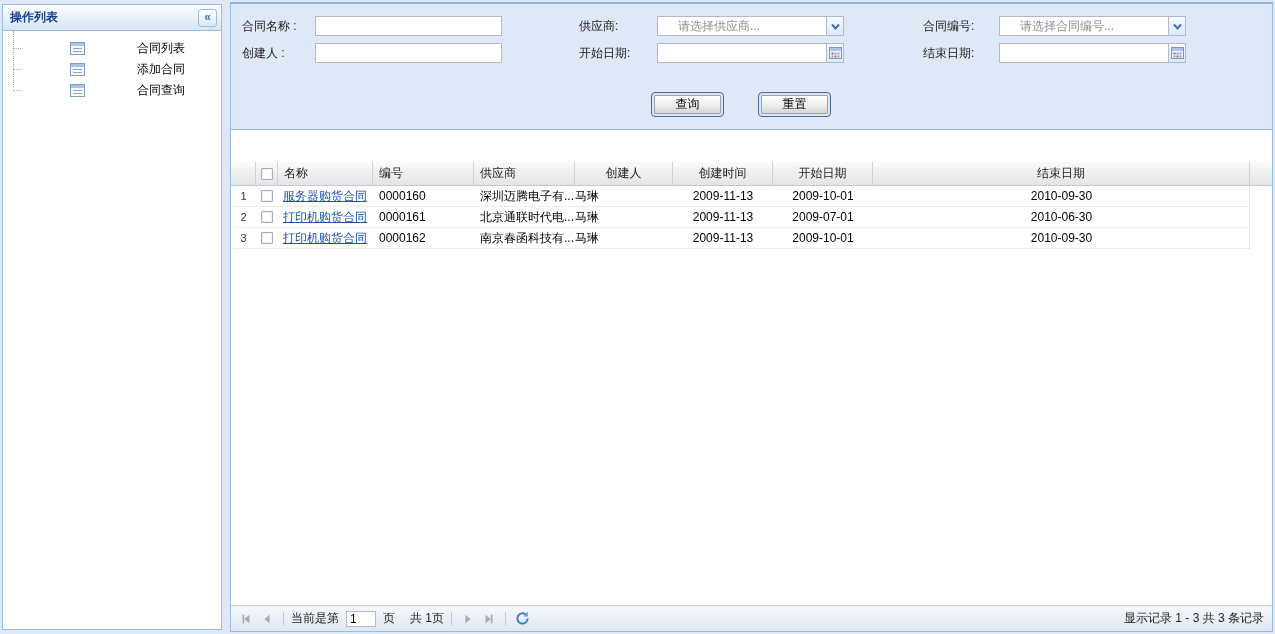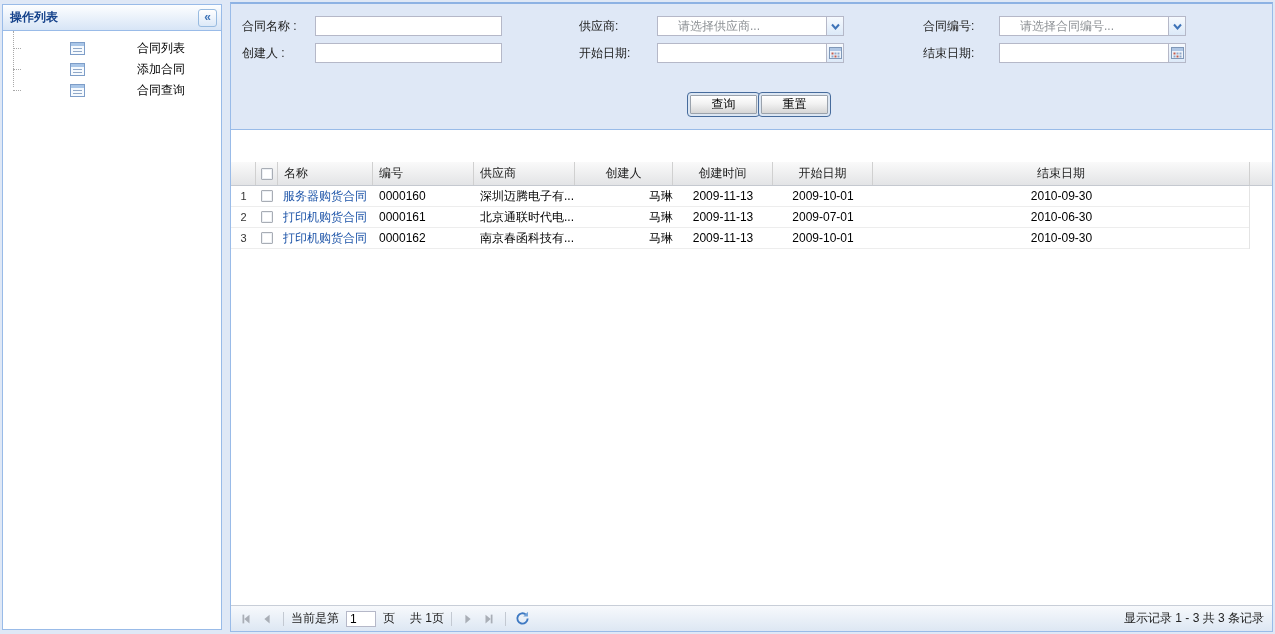--- a/index.html
+++ b/index.html
@@ -83,7 +83,7 @@
     display:flex; align-items:center; justify-content:center;
     font-size:12px; color:#000;
   }
-  .btn-query { left:456px; } .btn-reset { left:527px; }
+  .btn-query { left:420px; } .btn-reset { left:527px; }
 
   
   .grid-panel { flex:1; display:flex; flex-direction:column; background:#fff; overflow:hidden; }

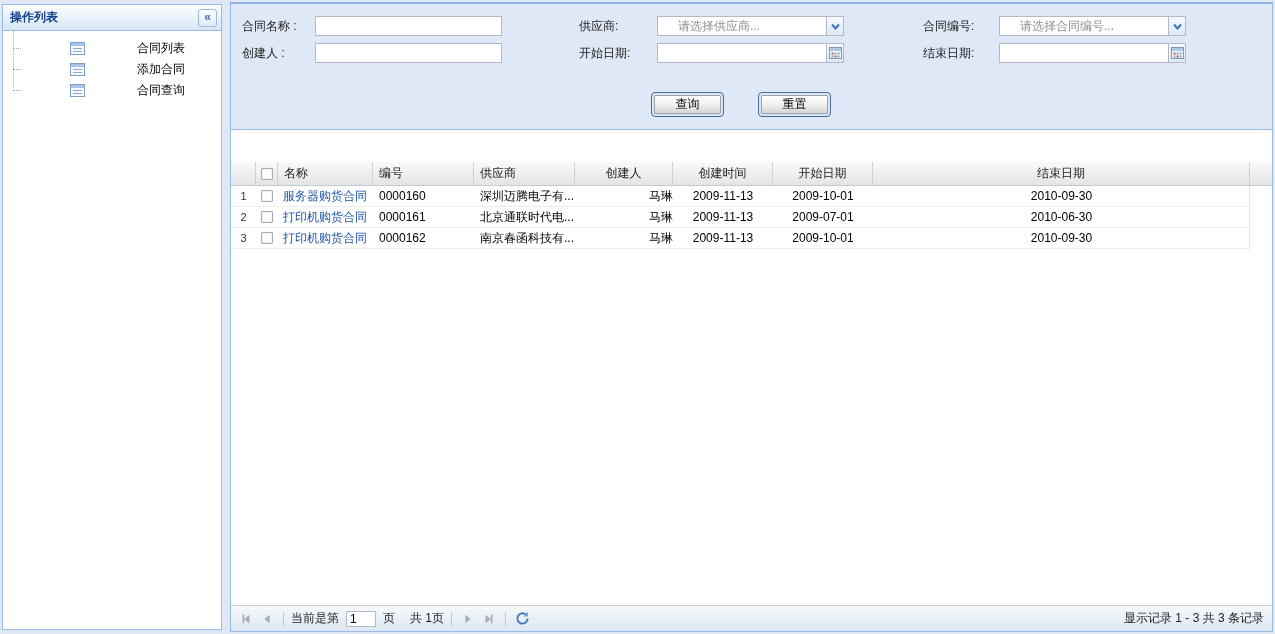--- a/index.html
+++ b/index.html
@@ -115,7 +115,7 @@
     width:12px; height:12px; background:#fff; border:1px solid #A8ADB5;
     border-radius:1px; box-shadow:inset 0 0 0 1px #EDF0F4; cursor:pointer;
   }
-  .link { color:#1D54A8; cursor:pointer; }
+  .link { color:#1D54A8; text-decoration:underline; cursor:pointer; }
 
   
   .paging {

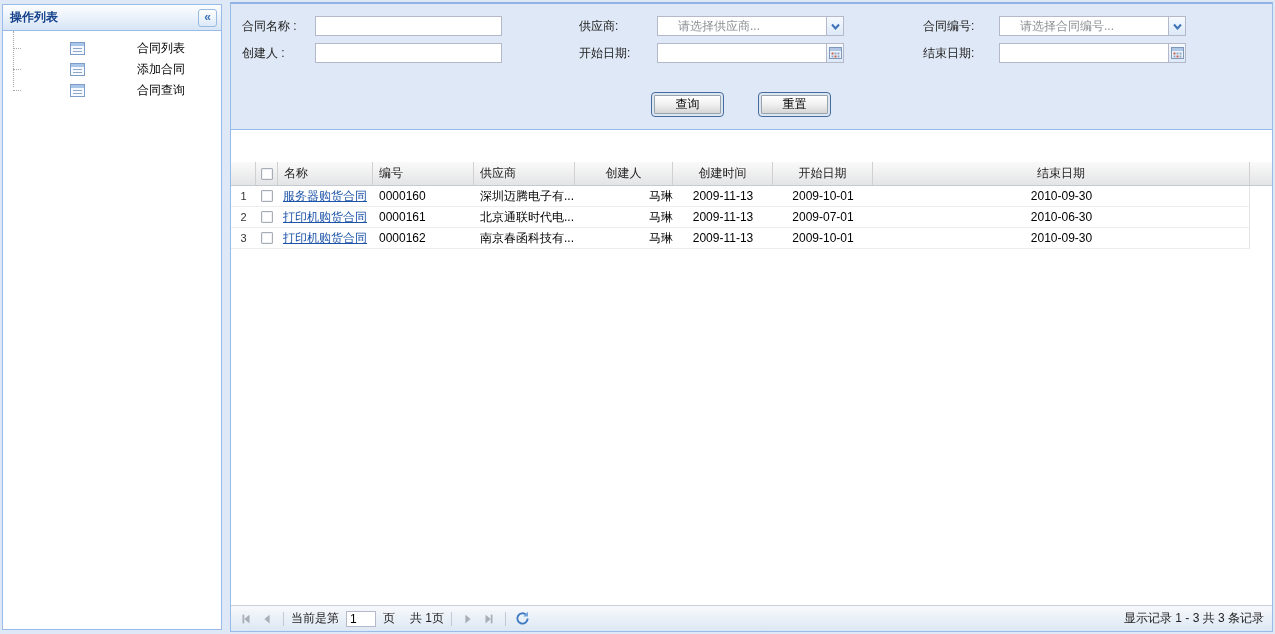--- a/index.html
+++ b/index.html
@@ -106,7 +106,7 @@
   .c-name    { width:95px;  padding-left:5px; }
   .c-code    { width:101px; padding-left:6px; }
   .c-sup     { width:101px; padding-left:6px; }
-  .c-creator { width:98px;  text-align:right; }
+  .c-creator { width:98px;  text-align:left; }
   .c-created { width:100px; text-align:center; }
   .c-start   { width:100px; text-align:center; }
   .c-end     { width:377px; text-align:center; }

